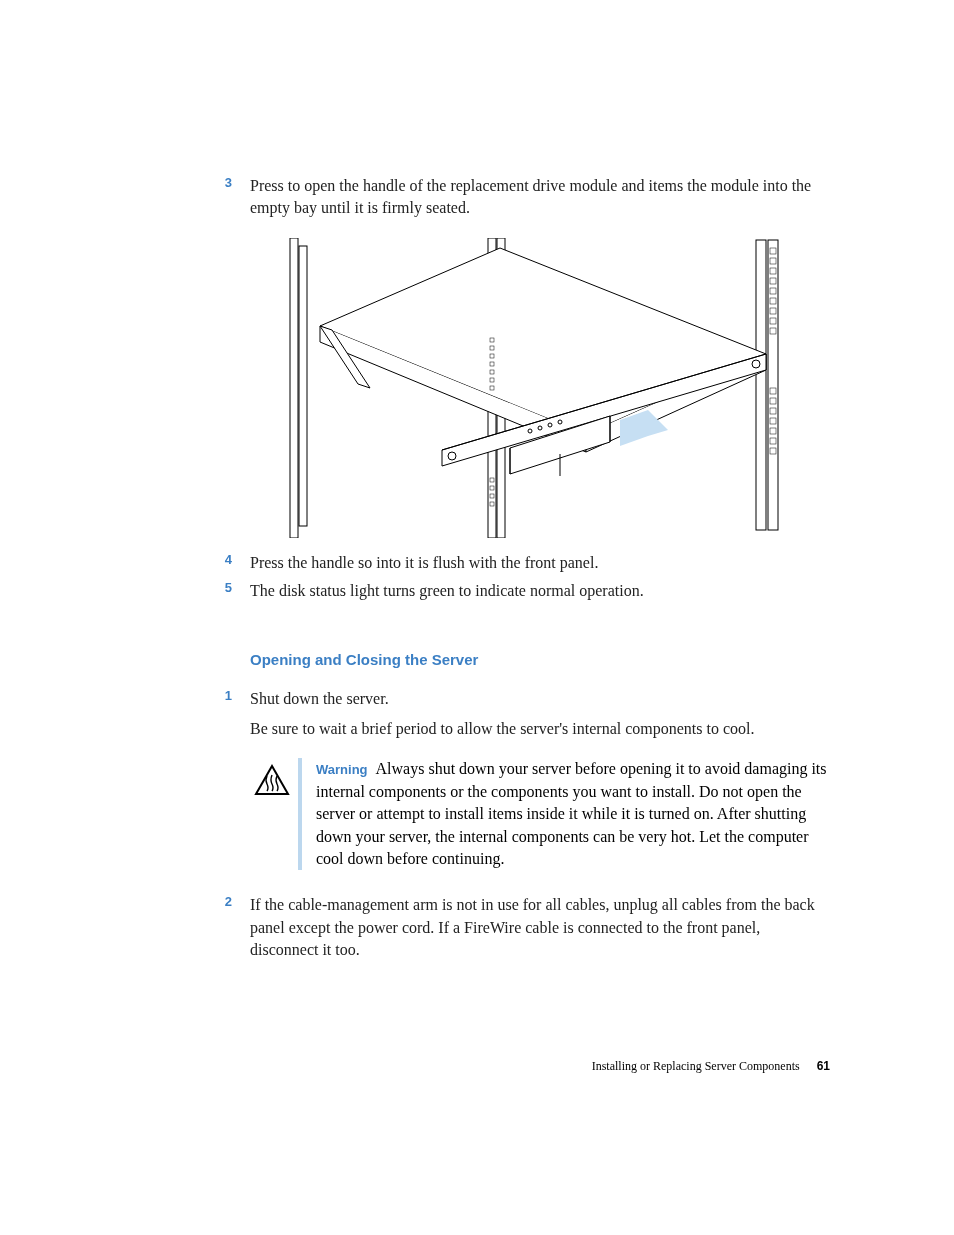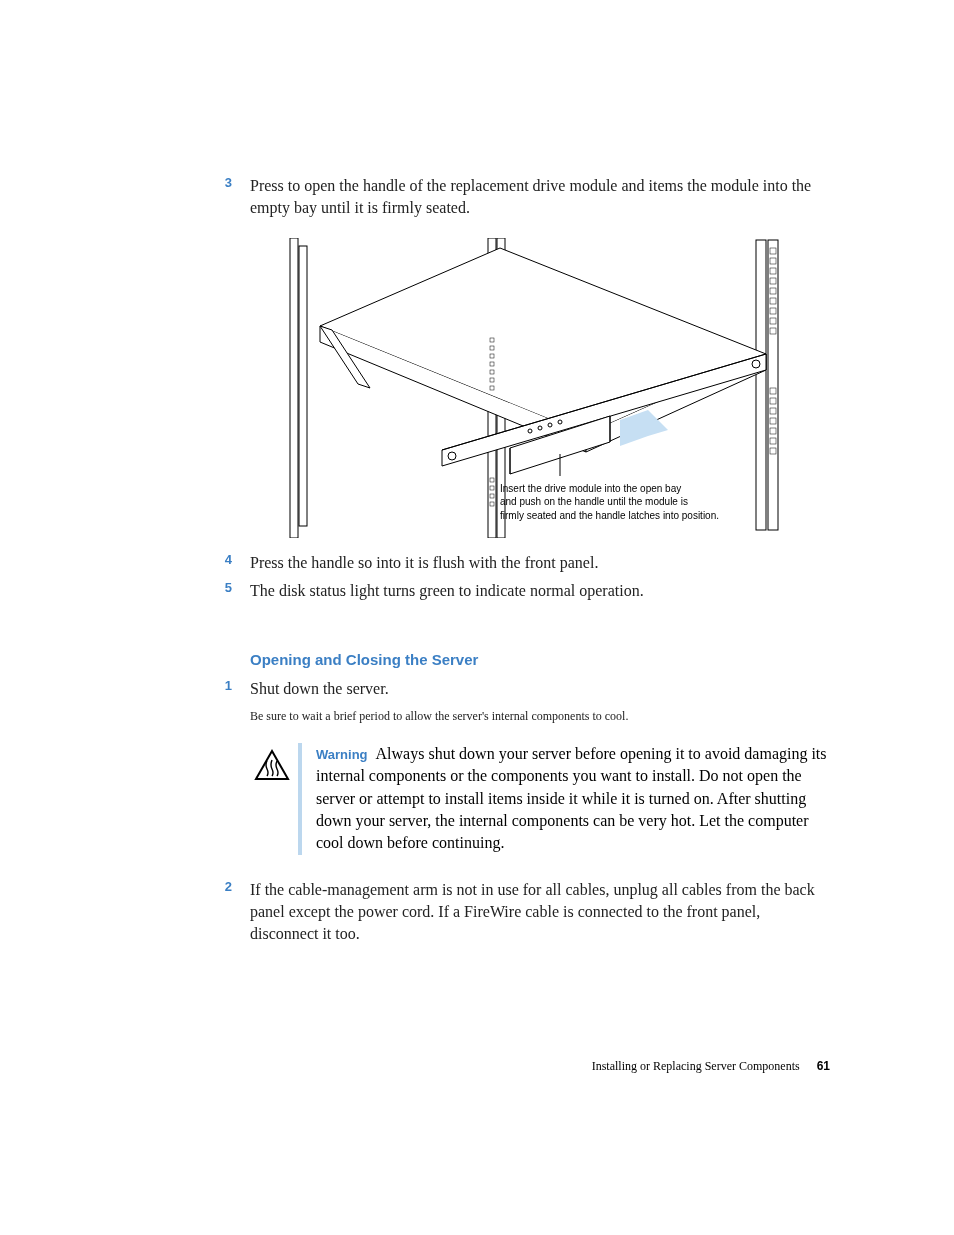--- a/index.html
+++ b/index.html
@@ -204,11 +204,6 @@
         </g>
       </g>
     </svg>
-    <div class="figure-caption">
-      <div>Insert the drive module into the open bay</div>
-      <div>and push on the handle until the module is</div>
-      <div>firmly seated and the handle latches into position.</div>
-    </div>
   </div>
 
   <div class="step">

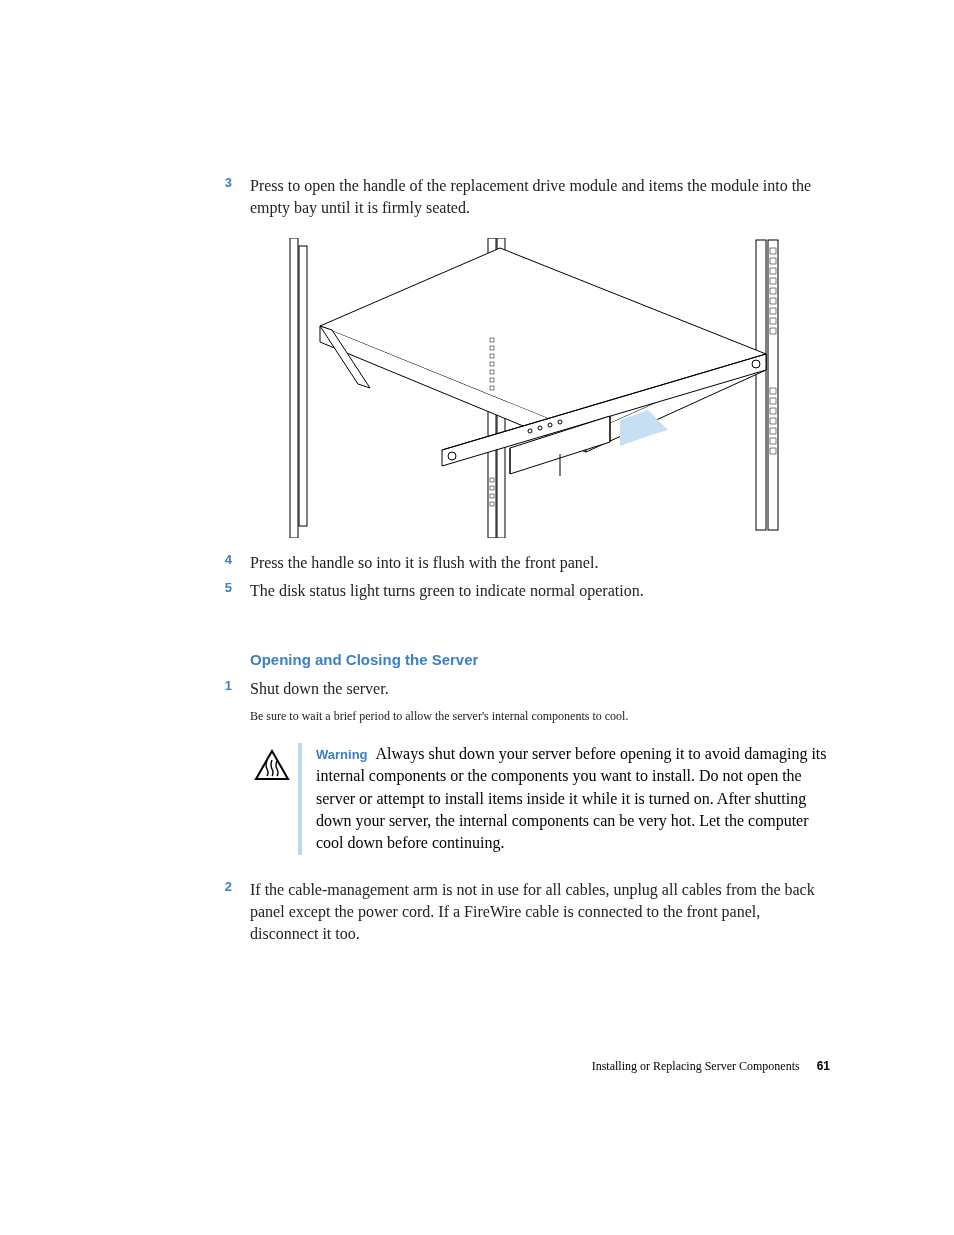--- a/index.html
+++ b/index.html
@@ -78,7 +78,7 @@
     font-size: 15px;
     color: #3b7fc4;
     margin-top: 48px;
-    margin-bottom: 10px;
+    margin-bottom: 20px;
   }
   .sub-para {
     font-size: 12px;

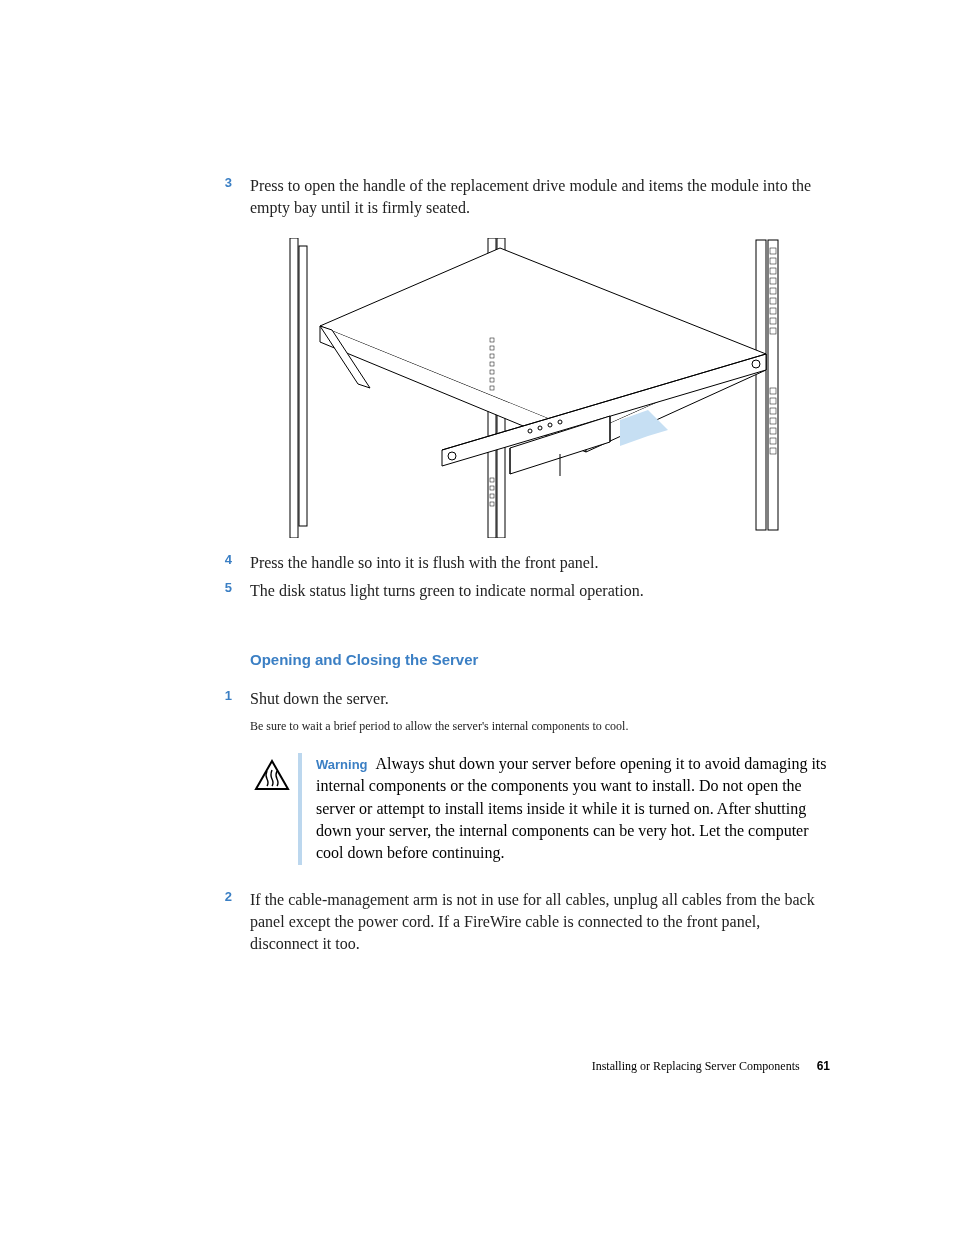--- a/index.html
+++ b/index.html
@@ -81,7 +81,7 @@
     margin-bottom: 20px;
   }
   .sub-para {
-    font-size: 12px;
+    font-size: 16px;
     line-height: 1.4;
     margin-top: 8px;
   }

